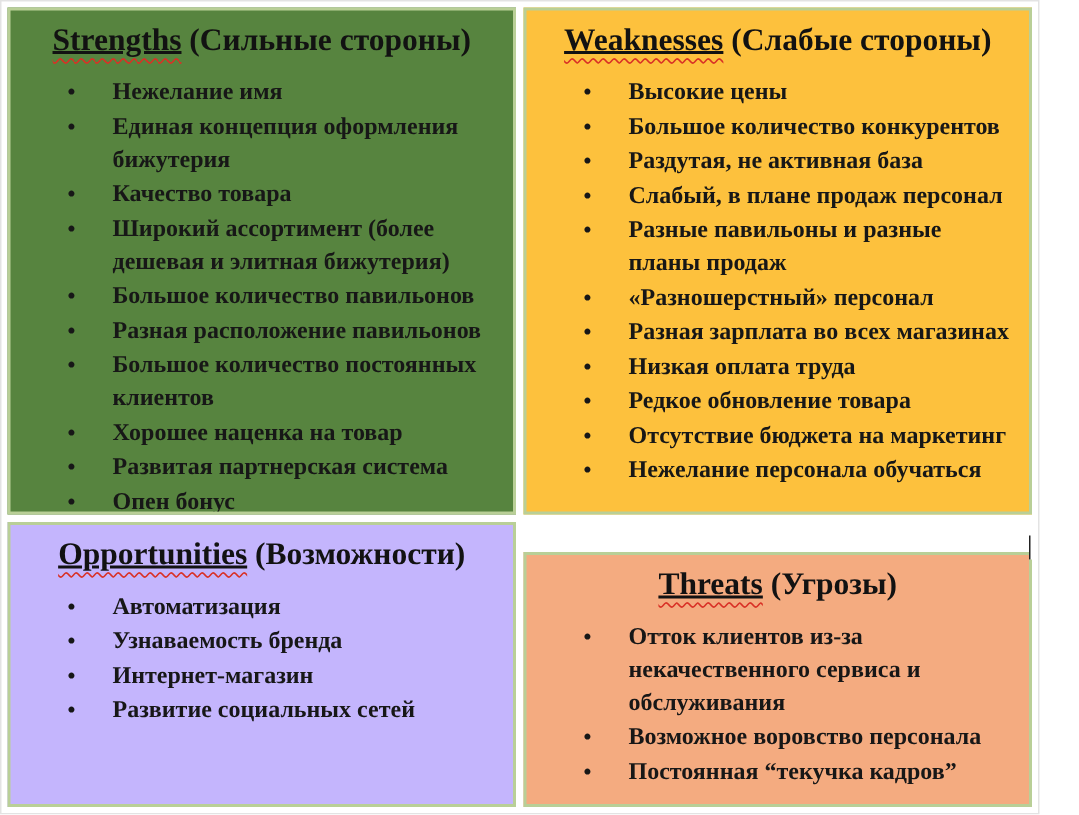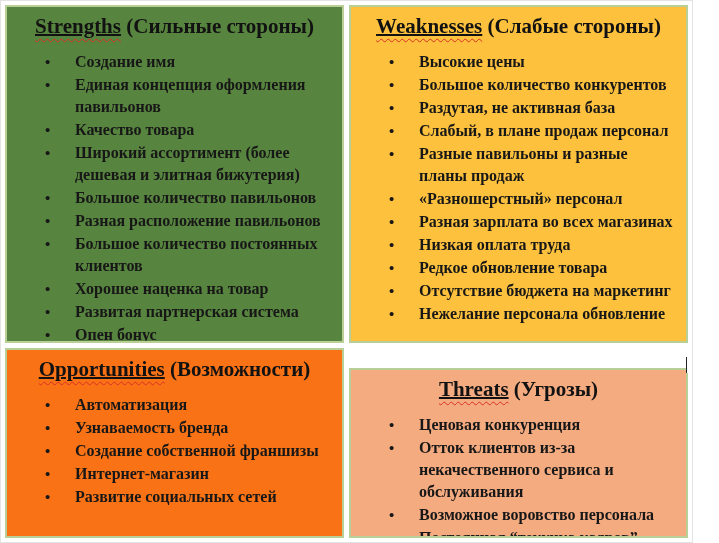--- a/index.html
+++ b/index.html
@@ -88,7 +88,7 @@
   <div class="cell" style="background: rgb(87, 132, 63);">
     <h2><span class="title-en"><span class="spell-wavy">Strengths</span></span> <span>(Сильные стороны)</span></h2>
     <ul>
-        <li>Создание имя</li>
+        <li>Нежелание имя</li>
         <li>Единая концепция оформления павильонов</li>
         <li>Качество товара</li>
         <li>Широкий ассортимент (более дешевая и элитная бижутерия)</li>

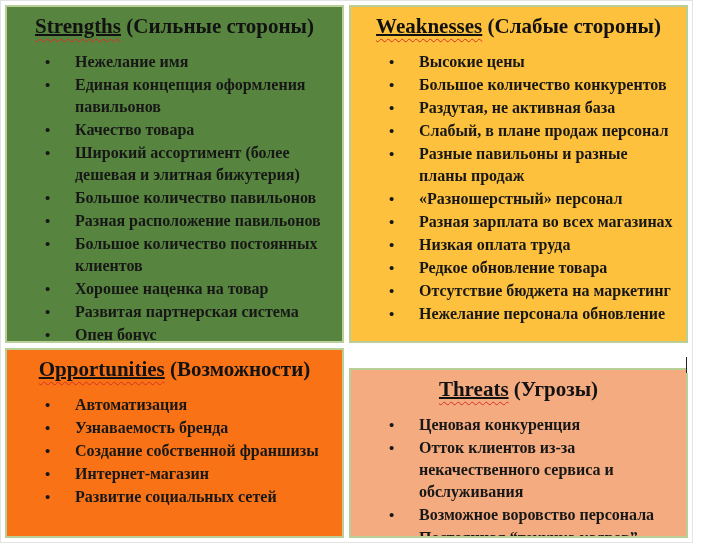--- a/index.html
+++ b/index.html
@@ -89,7 +89,7 @@
     <h2><span class="title-en"><span class="spell-wavy">Strengths</span></span> <span>(Сильные стороны)</span></h2>
     <ul>
         <li>Нежелание имя</li>
-        <li>Единая концепция оформления павильонов</li>
+        <li>Единая концепция оформления бижутерия</li>
         <li>Качество товара</li>
         <li>Широкий ассортимент (более дешевая и элитная бижутерия)</li>
         <li>Большое количество павильонов</li>

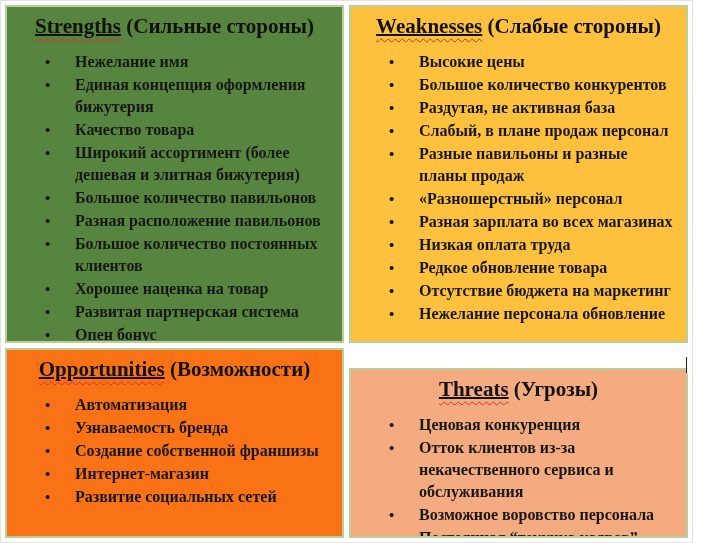--- a/index.html
+++ b/index.html
@@ -114,7 +114,7 @@
         <li>Низкая оплата труда</li>
         <li>Редкое обновление товара</li>
         <li>Отсутствие бюджета на маркетинг</li>
-        <li>Нежелание персонала обновление</li>
+        <li>Нежелание персонала обучаться</li>
       </ul>
   </div>
 

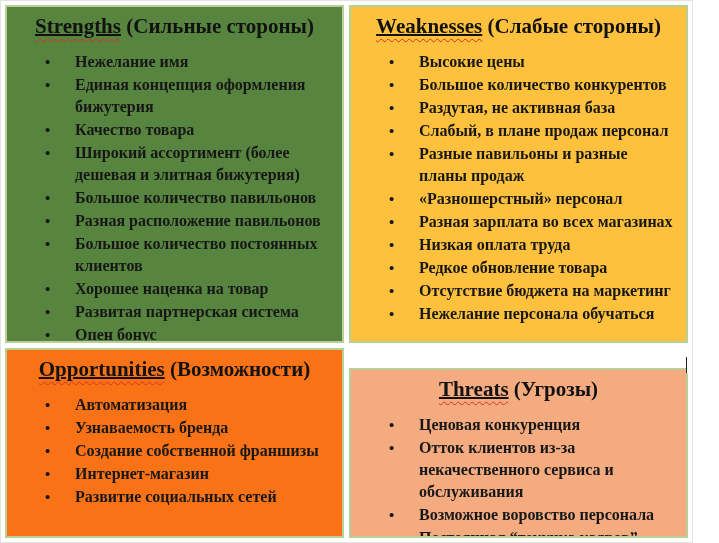--- a/index.html
+++ b/index.html
@@ -118,7 +118,7 @@
       </ul>
   </div>
 
-  <div class="cell" style="background: #f97316;">
+  <div class="cell" style="background: #c4b5fd;">
     <h2><span class="title-en"><span class="spell-wavy">Opportunities</span></span> <span>(Возможности)</span></h2>
     <ul>
         <li>Автоматизация</li>

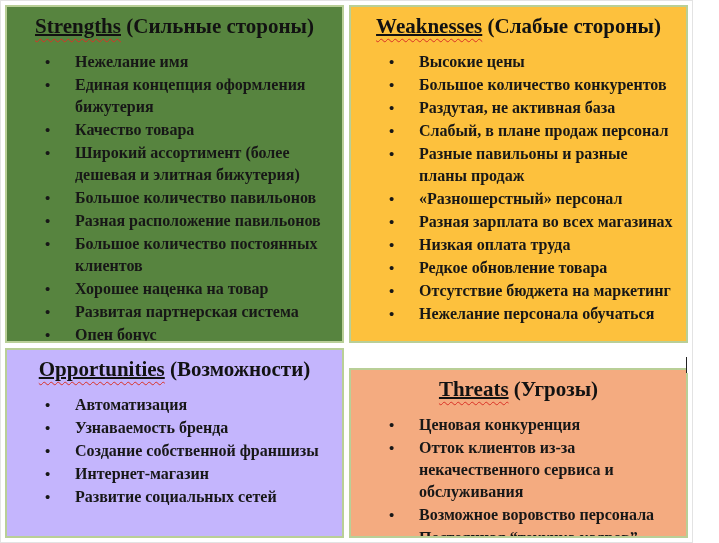--- a/index.html
+++ b/index.html
@@ -132,7 +132,6 @@
   <div class="cell" style="background: rgb(244, 171, 128); margin-top: 20px;">
     <h2><span class="title-en"><span class="spell-wavy">Threats</span></span> <span>(Угрозы)</span></h2>
     <ul>
-        <li>Ценовая конкуренция</li>
         <li>Отток клиентов из-за некачественного сервиса и обслуживания</li>
         <li>Возможное воровство персонала</li>
         <li>Постоянная “текучка кадров”</li>

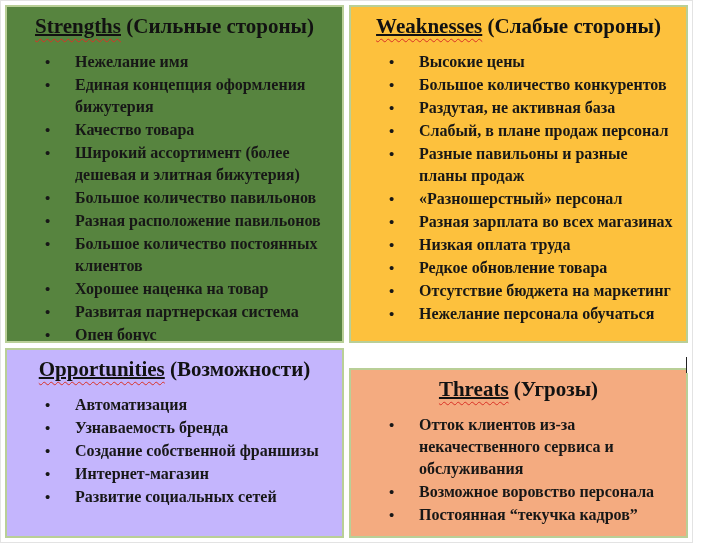--- a/index.html
+++ b/index.html
@@ -123,7 +123,6 @@
     <ul>
         <li>Автоматизация</li>
         <li>Узнаваемость бренда</li>
-        <li>Создание собственной франшизы</li>
         <li>Интернет-магазин</li>
         <li>Развитие социальных сетей</li>
       </ul>

